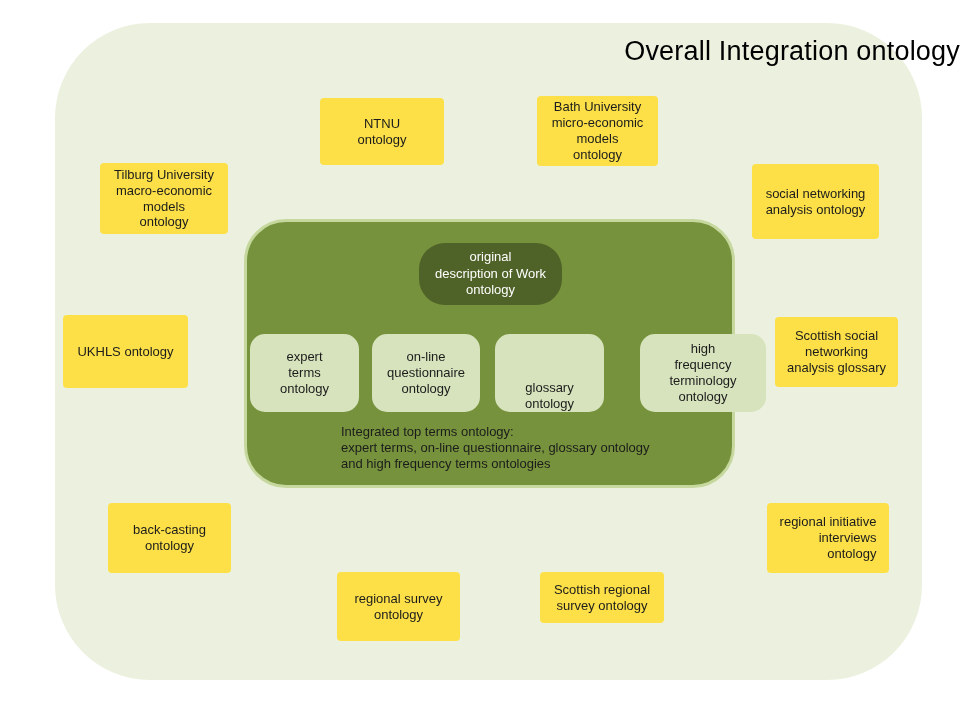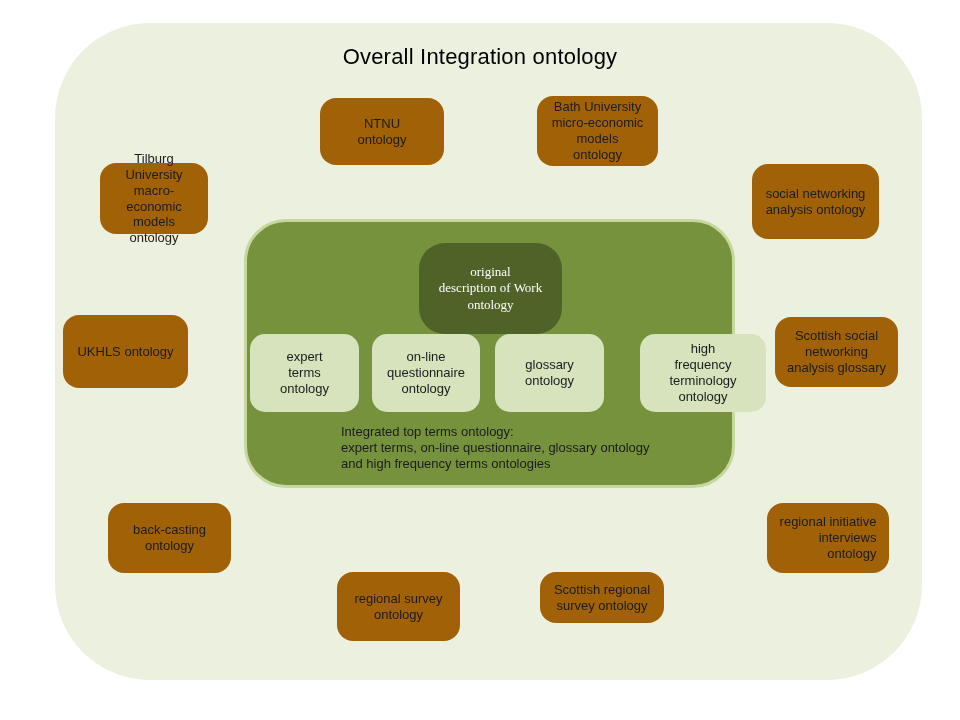--- a/index.html
+++ b/index.html
@@ -23,10 +23,10 @@
 
   .title {
     position: absolute;
-    left: 0; top: 44px;
+    left: 0; top: 36px;
     width: 960px;
-    text-align: center;
-    font-size: 22px;
+    text-align: right;
+    font-size: 27px;
     letter-spacing: 0.2px;
     color: #000000;
   }

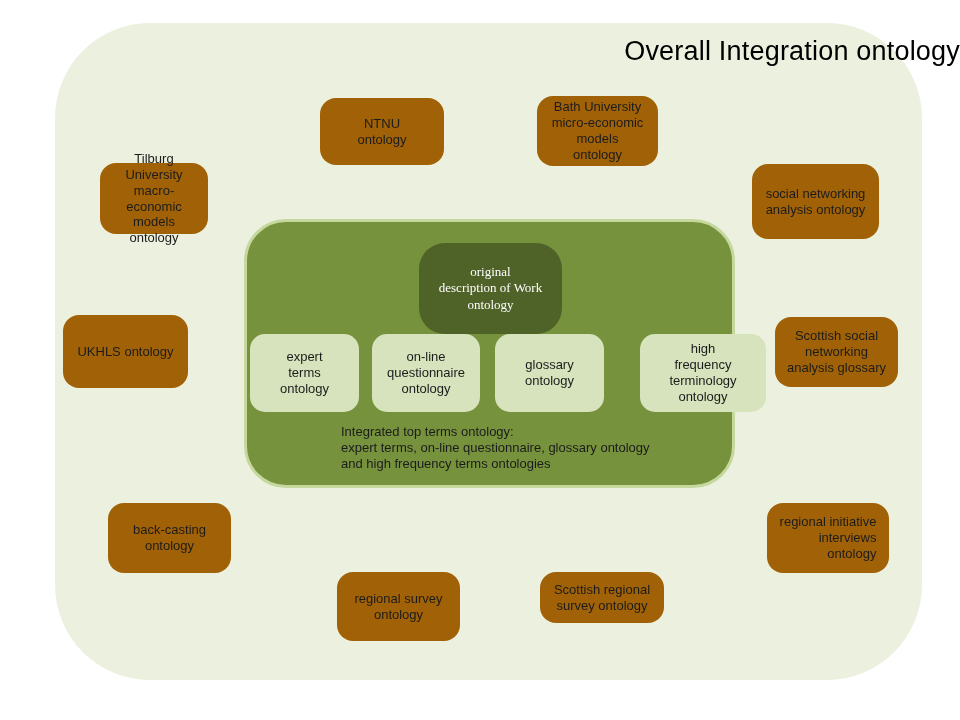--- a/index.html
+++ b/index.html
@@ -33,8 +33,8 @@
 
   .pnode {
     position: absolute;
-    background: #a16207;
-    border-radius: 16px;
+    background: #fde047;
+    border-radius: 4px;
     display: flex;
     align-items: center;
     justify-content: center;

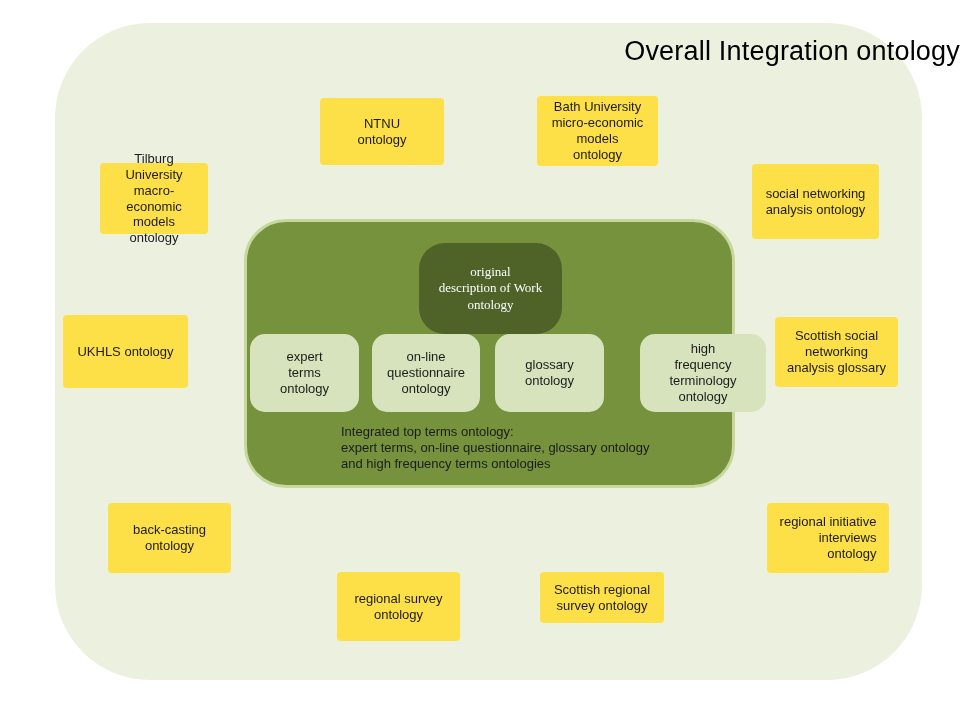--- a/index.html
+++ b/index.html
@@ -122,7 +122,7 @@
 ontology</span>
   </div>
 
-  <div class="pnode" style="left:100px; top:163px; width:108px; height:71px;justify-content:flex-end;">
+  <div class="pnode" style="left:100px; top:163px; width:128px; height:71px;">
     <span class="label">Tilburg University
 macro-economic
 models

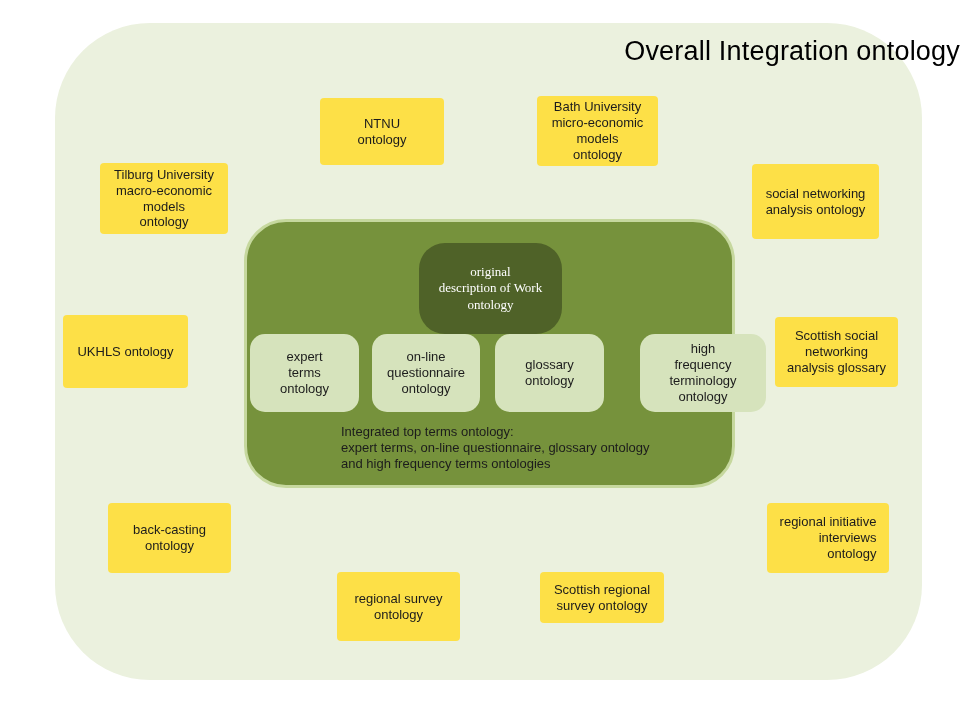--- a/index.html
+++ b/index.html
@@ -58,7 +58,7 @@
   .dark-node {
     position: absolute;
     left: 419px; top: 243px;
-    width: 143px; height: 91px;
+    width: 143px; height: 62px;
     background: #4f6228;
     border-radius: 26px;
     display: flex;
@@ -68,7 +68,6 @@
     color: #ffffff;
     font-size: 13px;
     line-height: 1.28;
-    font-family: Liberation Serif, serif;
   }
 
   .inner-node {

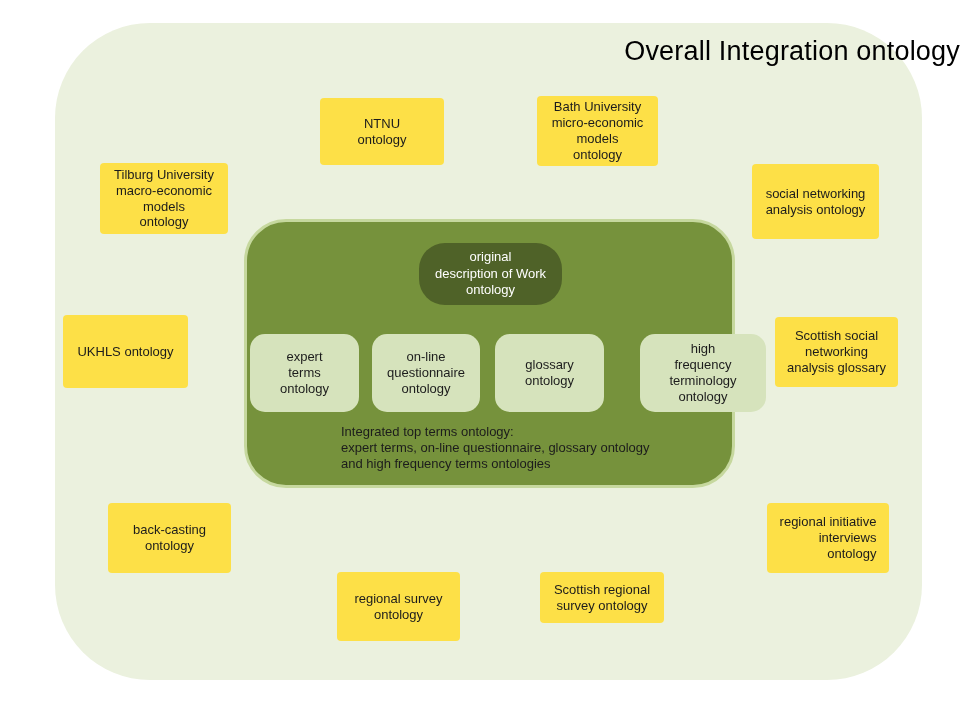--- a/index.html
+++ b/index.html
@@ -86,7 +86,7 @@
   }
   .inner-1 { left: 250px; width: 109px; }
   .inner-2 { left: 372px; width: 108px; }
-  .inner-3 { left: 495px; width: 109px; }
+  .inner-3 { left: 495px; width: 109px; align-items: flex-end; }
   .inner-4 { left: 640px; width: 126px; }
 
   .caption {

